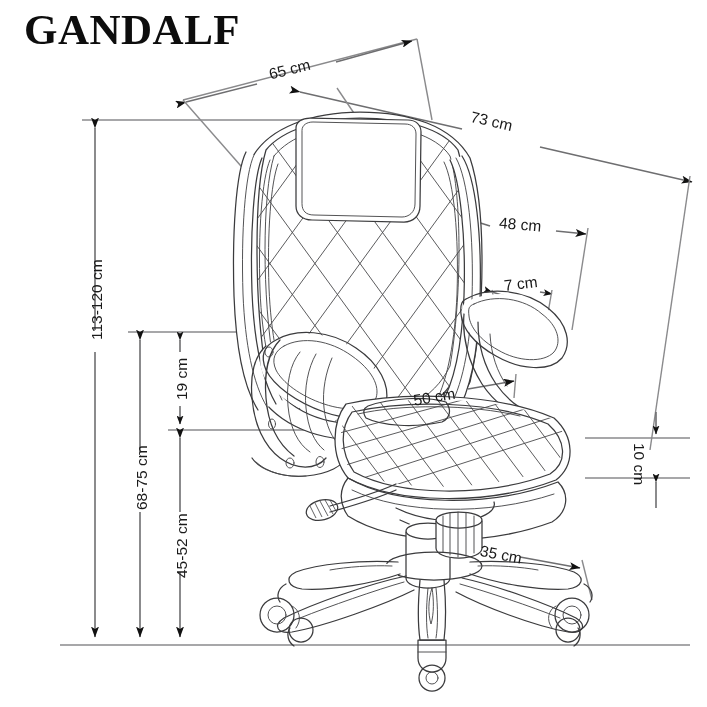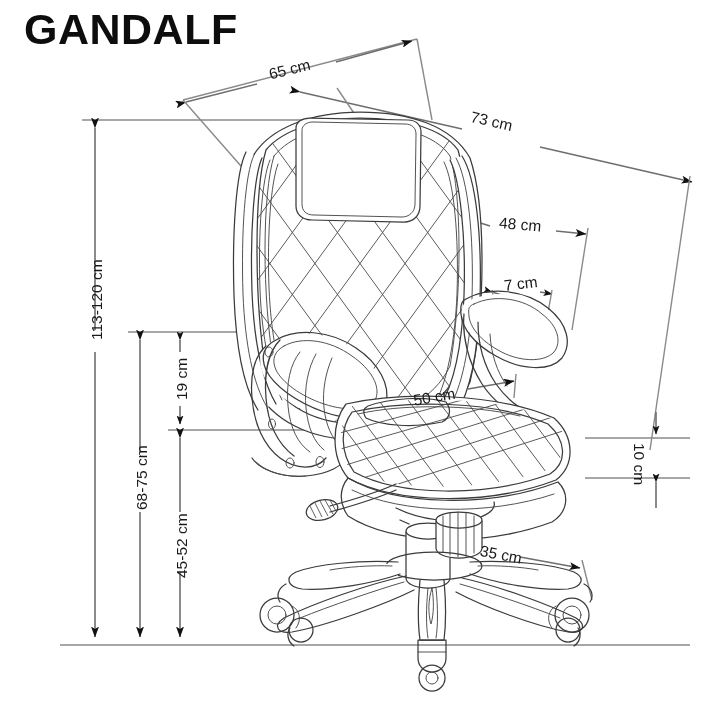--- a/index.html
+++ b/index.html
@@ -21,7 +21,7 @@
   #title {
     position: absolute;
     left: 24px; top: 6px;
-    font-family: Liberation Sans, sans-serif;
+    font-family: Liberation Serif, serif;
     font-weight: bold;
     font-size: 43px;
     letter-spacing: 0.5px;

